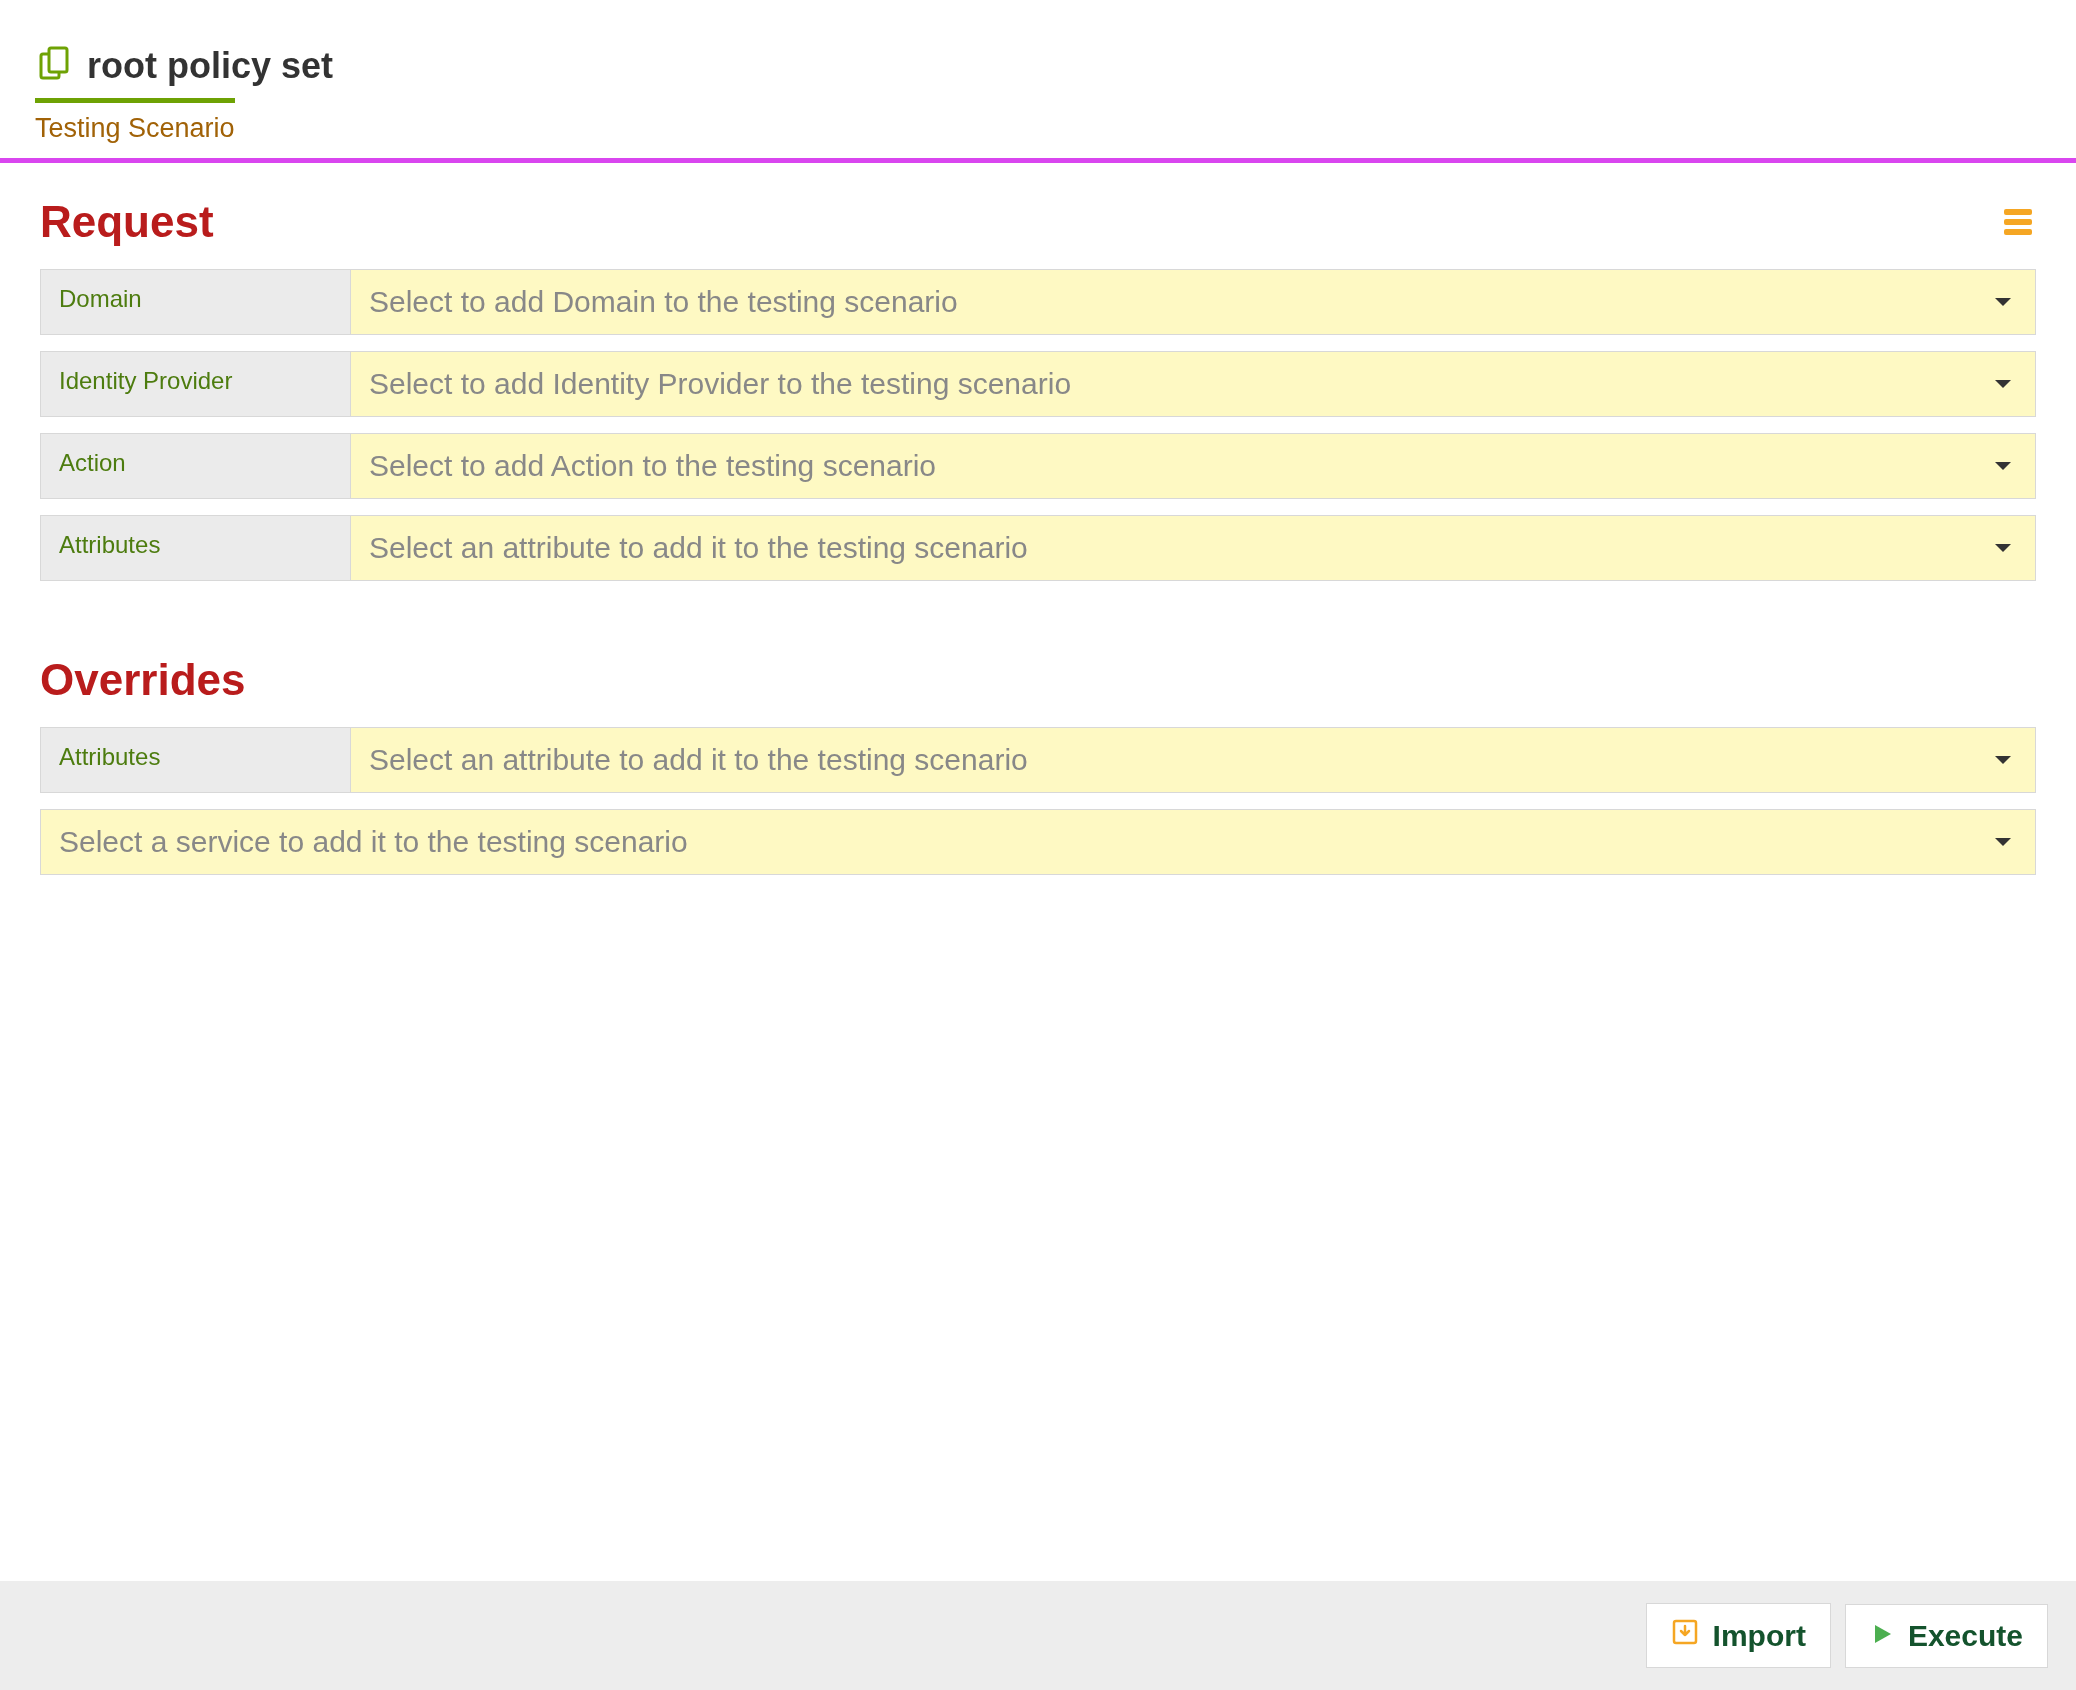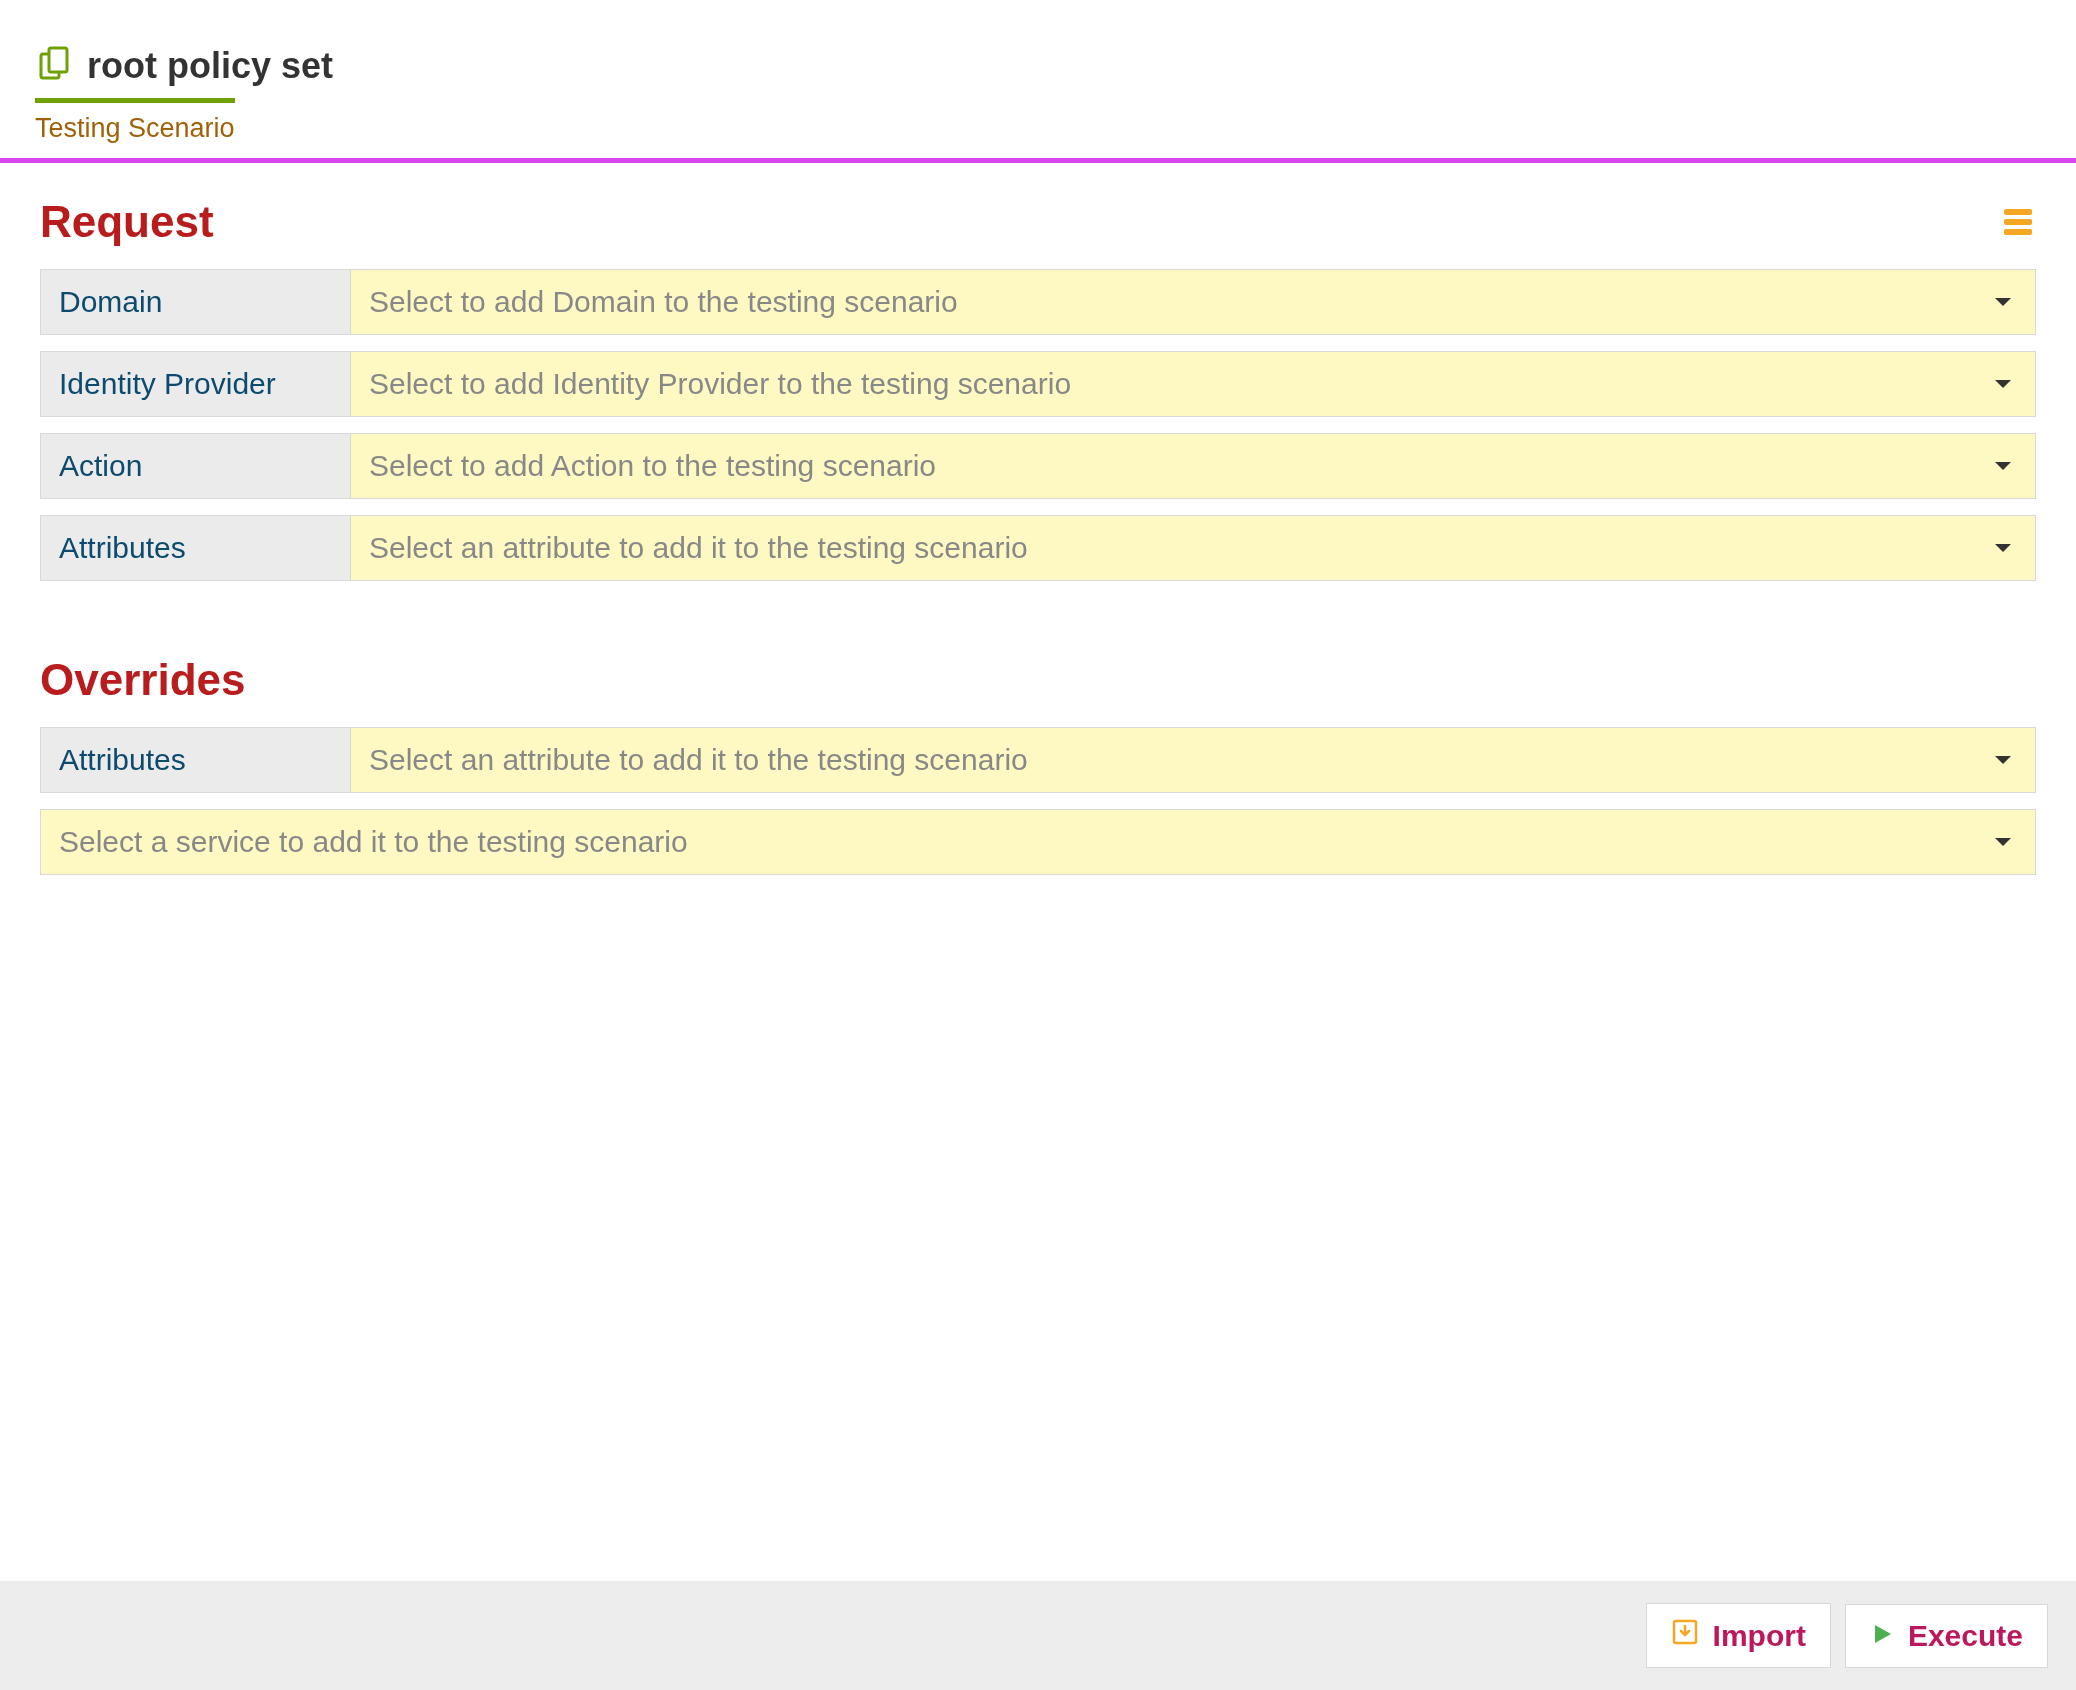--- a/index.html
+++ b/index.html
@@ -72,8 +72,8 @@
       border: 1px solid #d8d8d8;
       border-right: none;
       padding: 15px 18px;
-      font-size: 30px;
-      color: #0c4a6e;
+      font-size: 24px;
+      color: #4d7c0f;
       font-weight: 400;
     }
     .form-select {

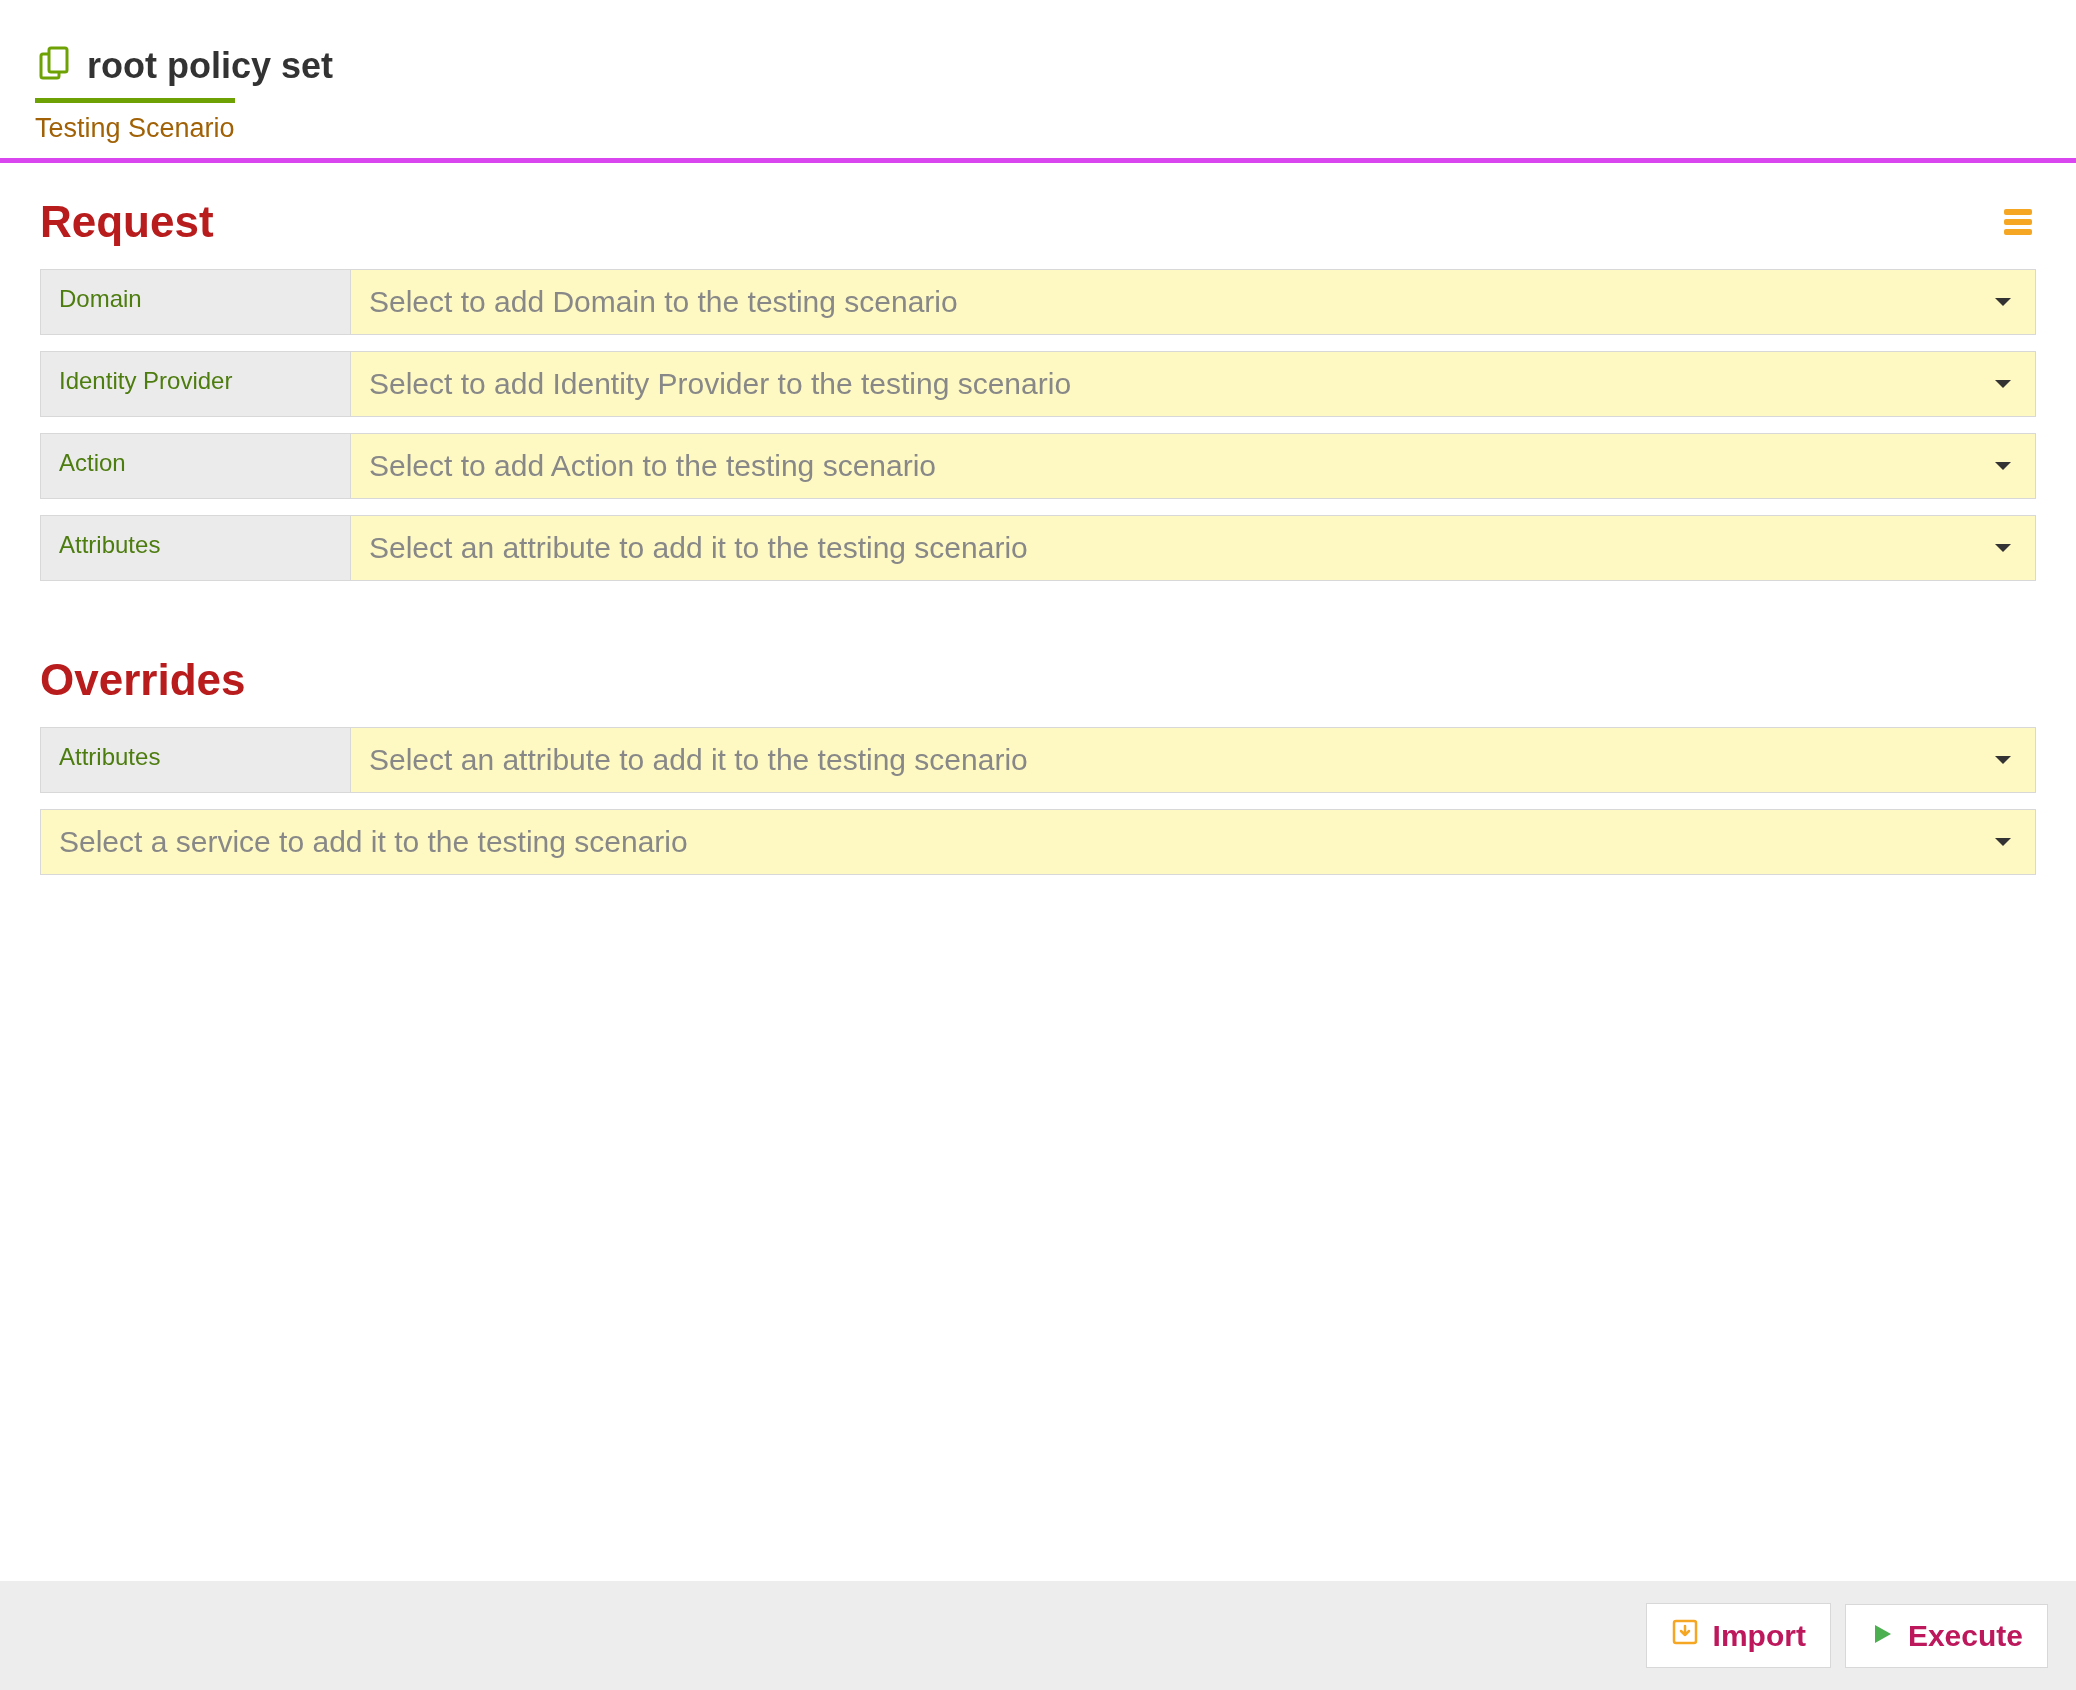--- a/index.html
+++ b/index.html
@@ -119,7 +119,7 @@
       padding: 14px 24px;
       font-size: 30px;
       font-weight: 600;
-      color: #be185d;
+      color: #14532d;
       display: flex;
       align-items: center;
       gap: 14px;

